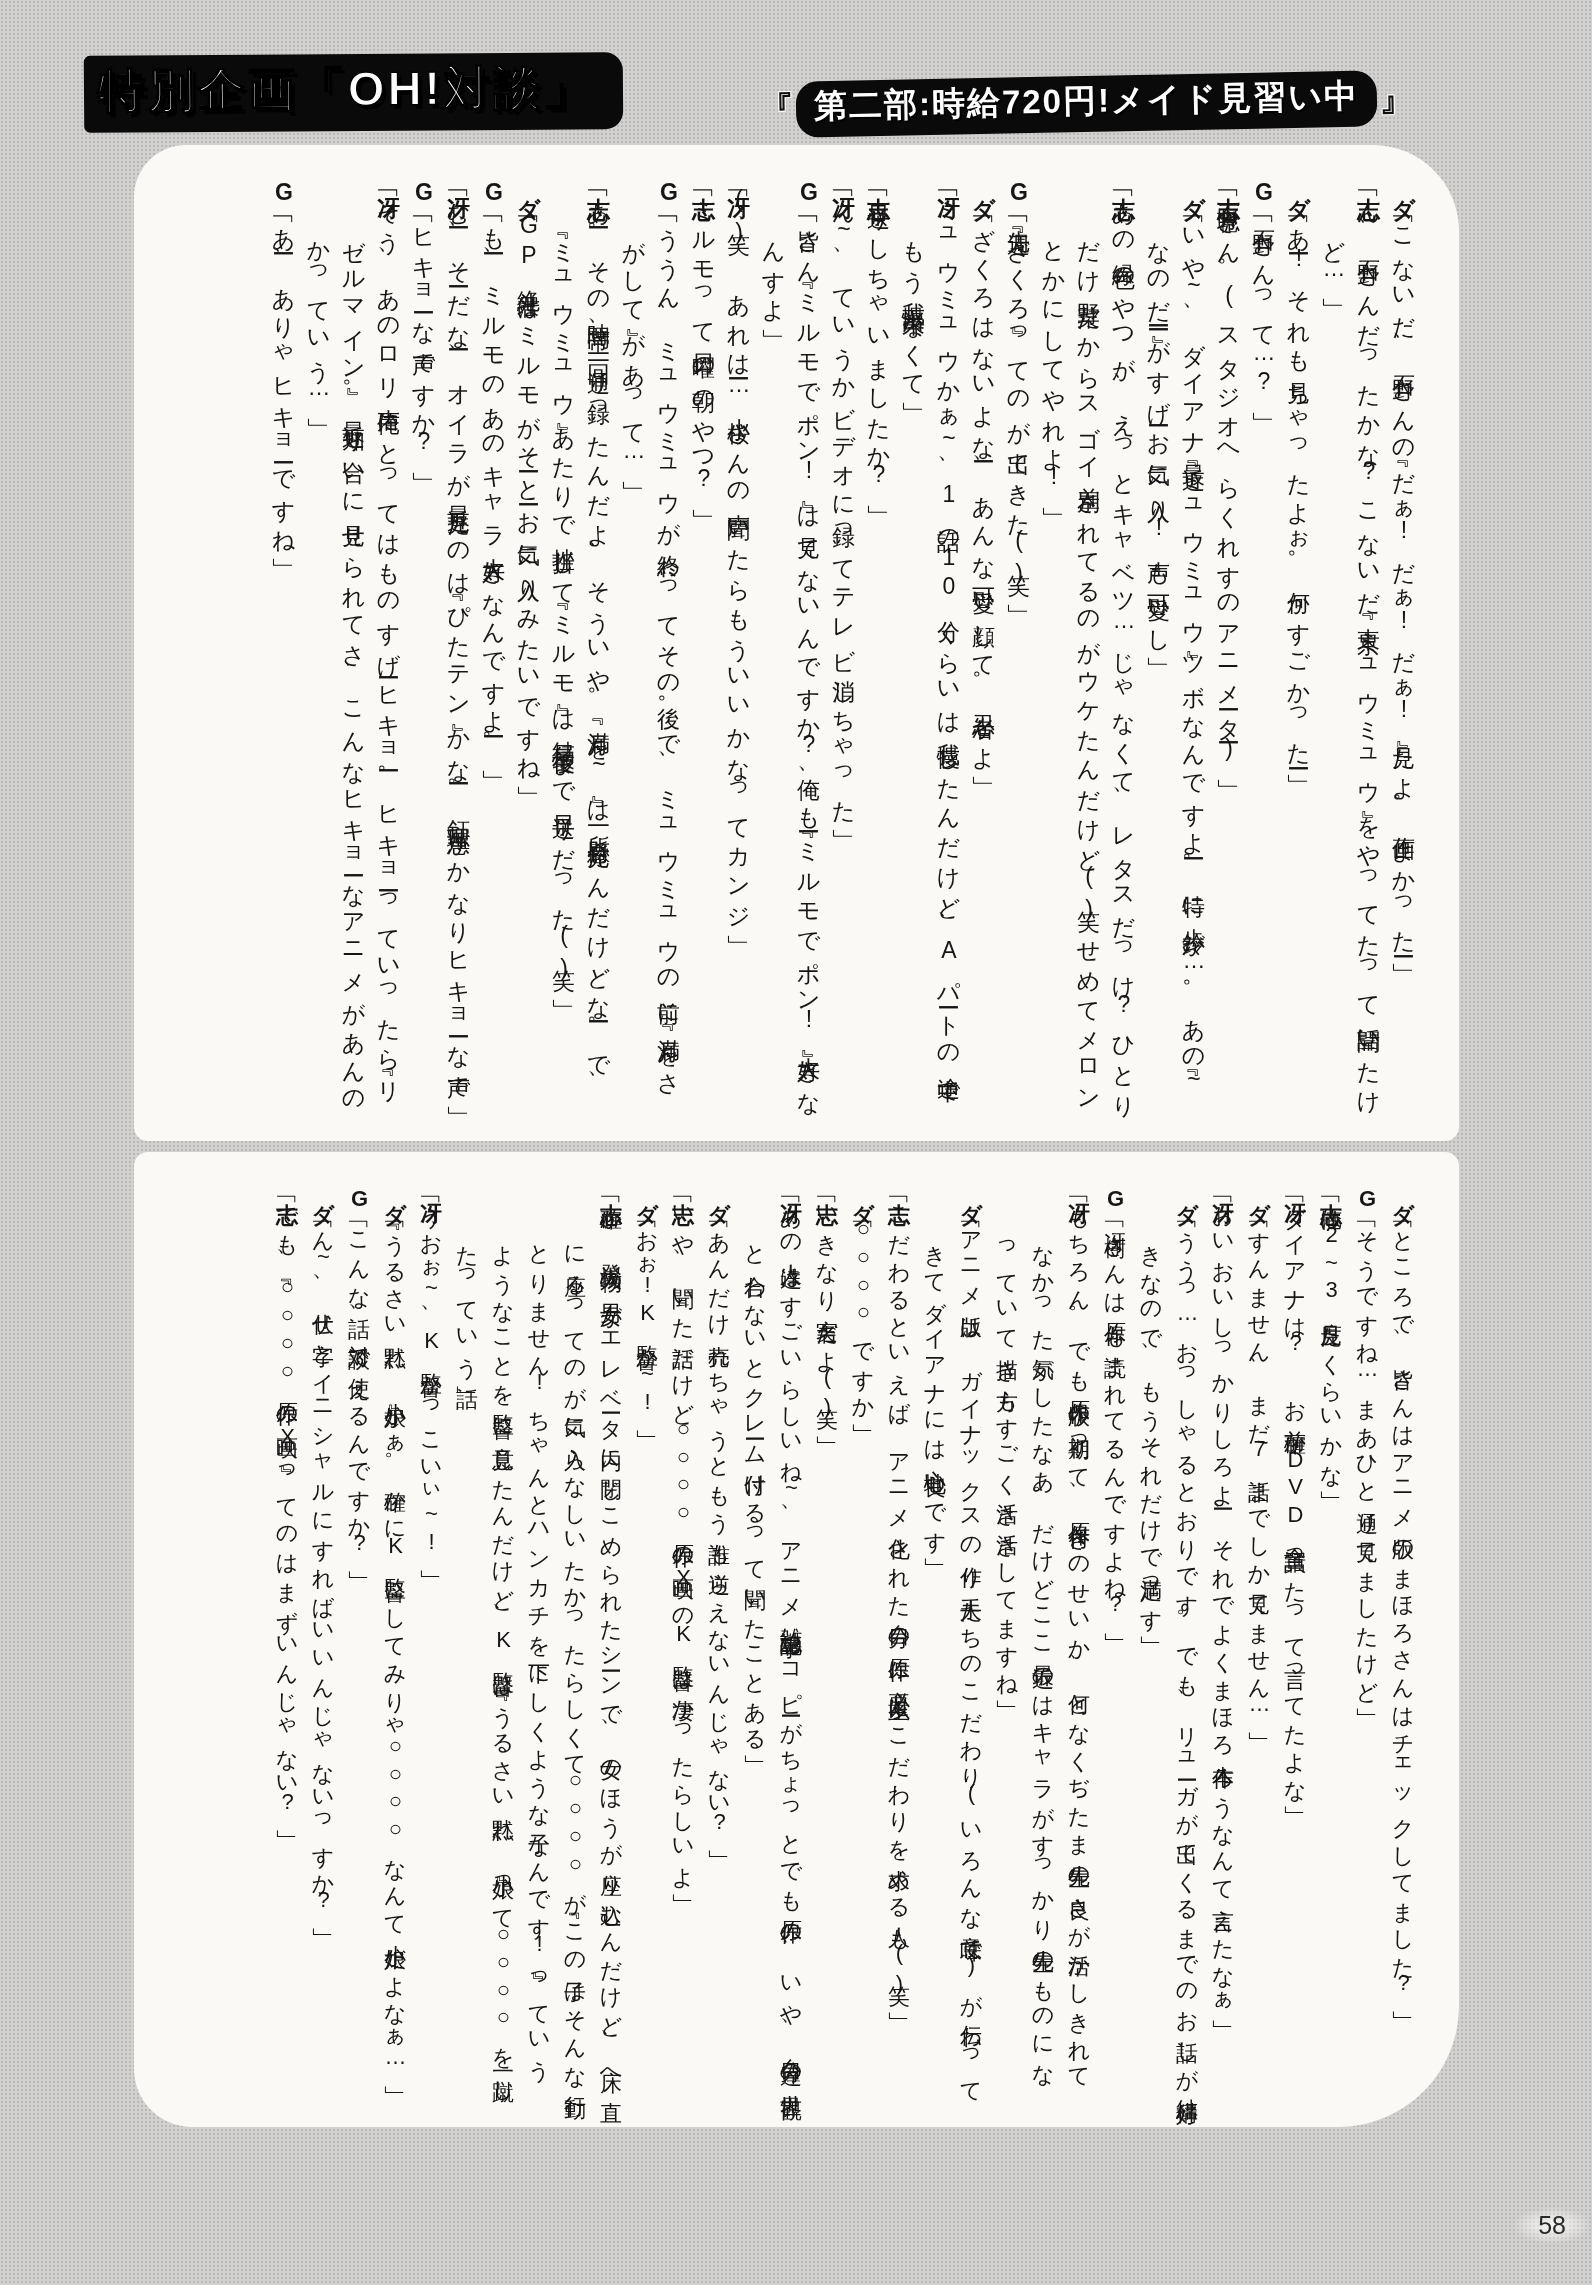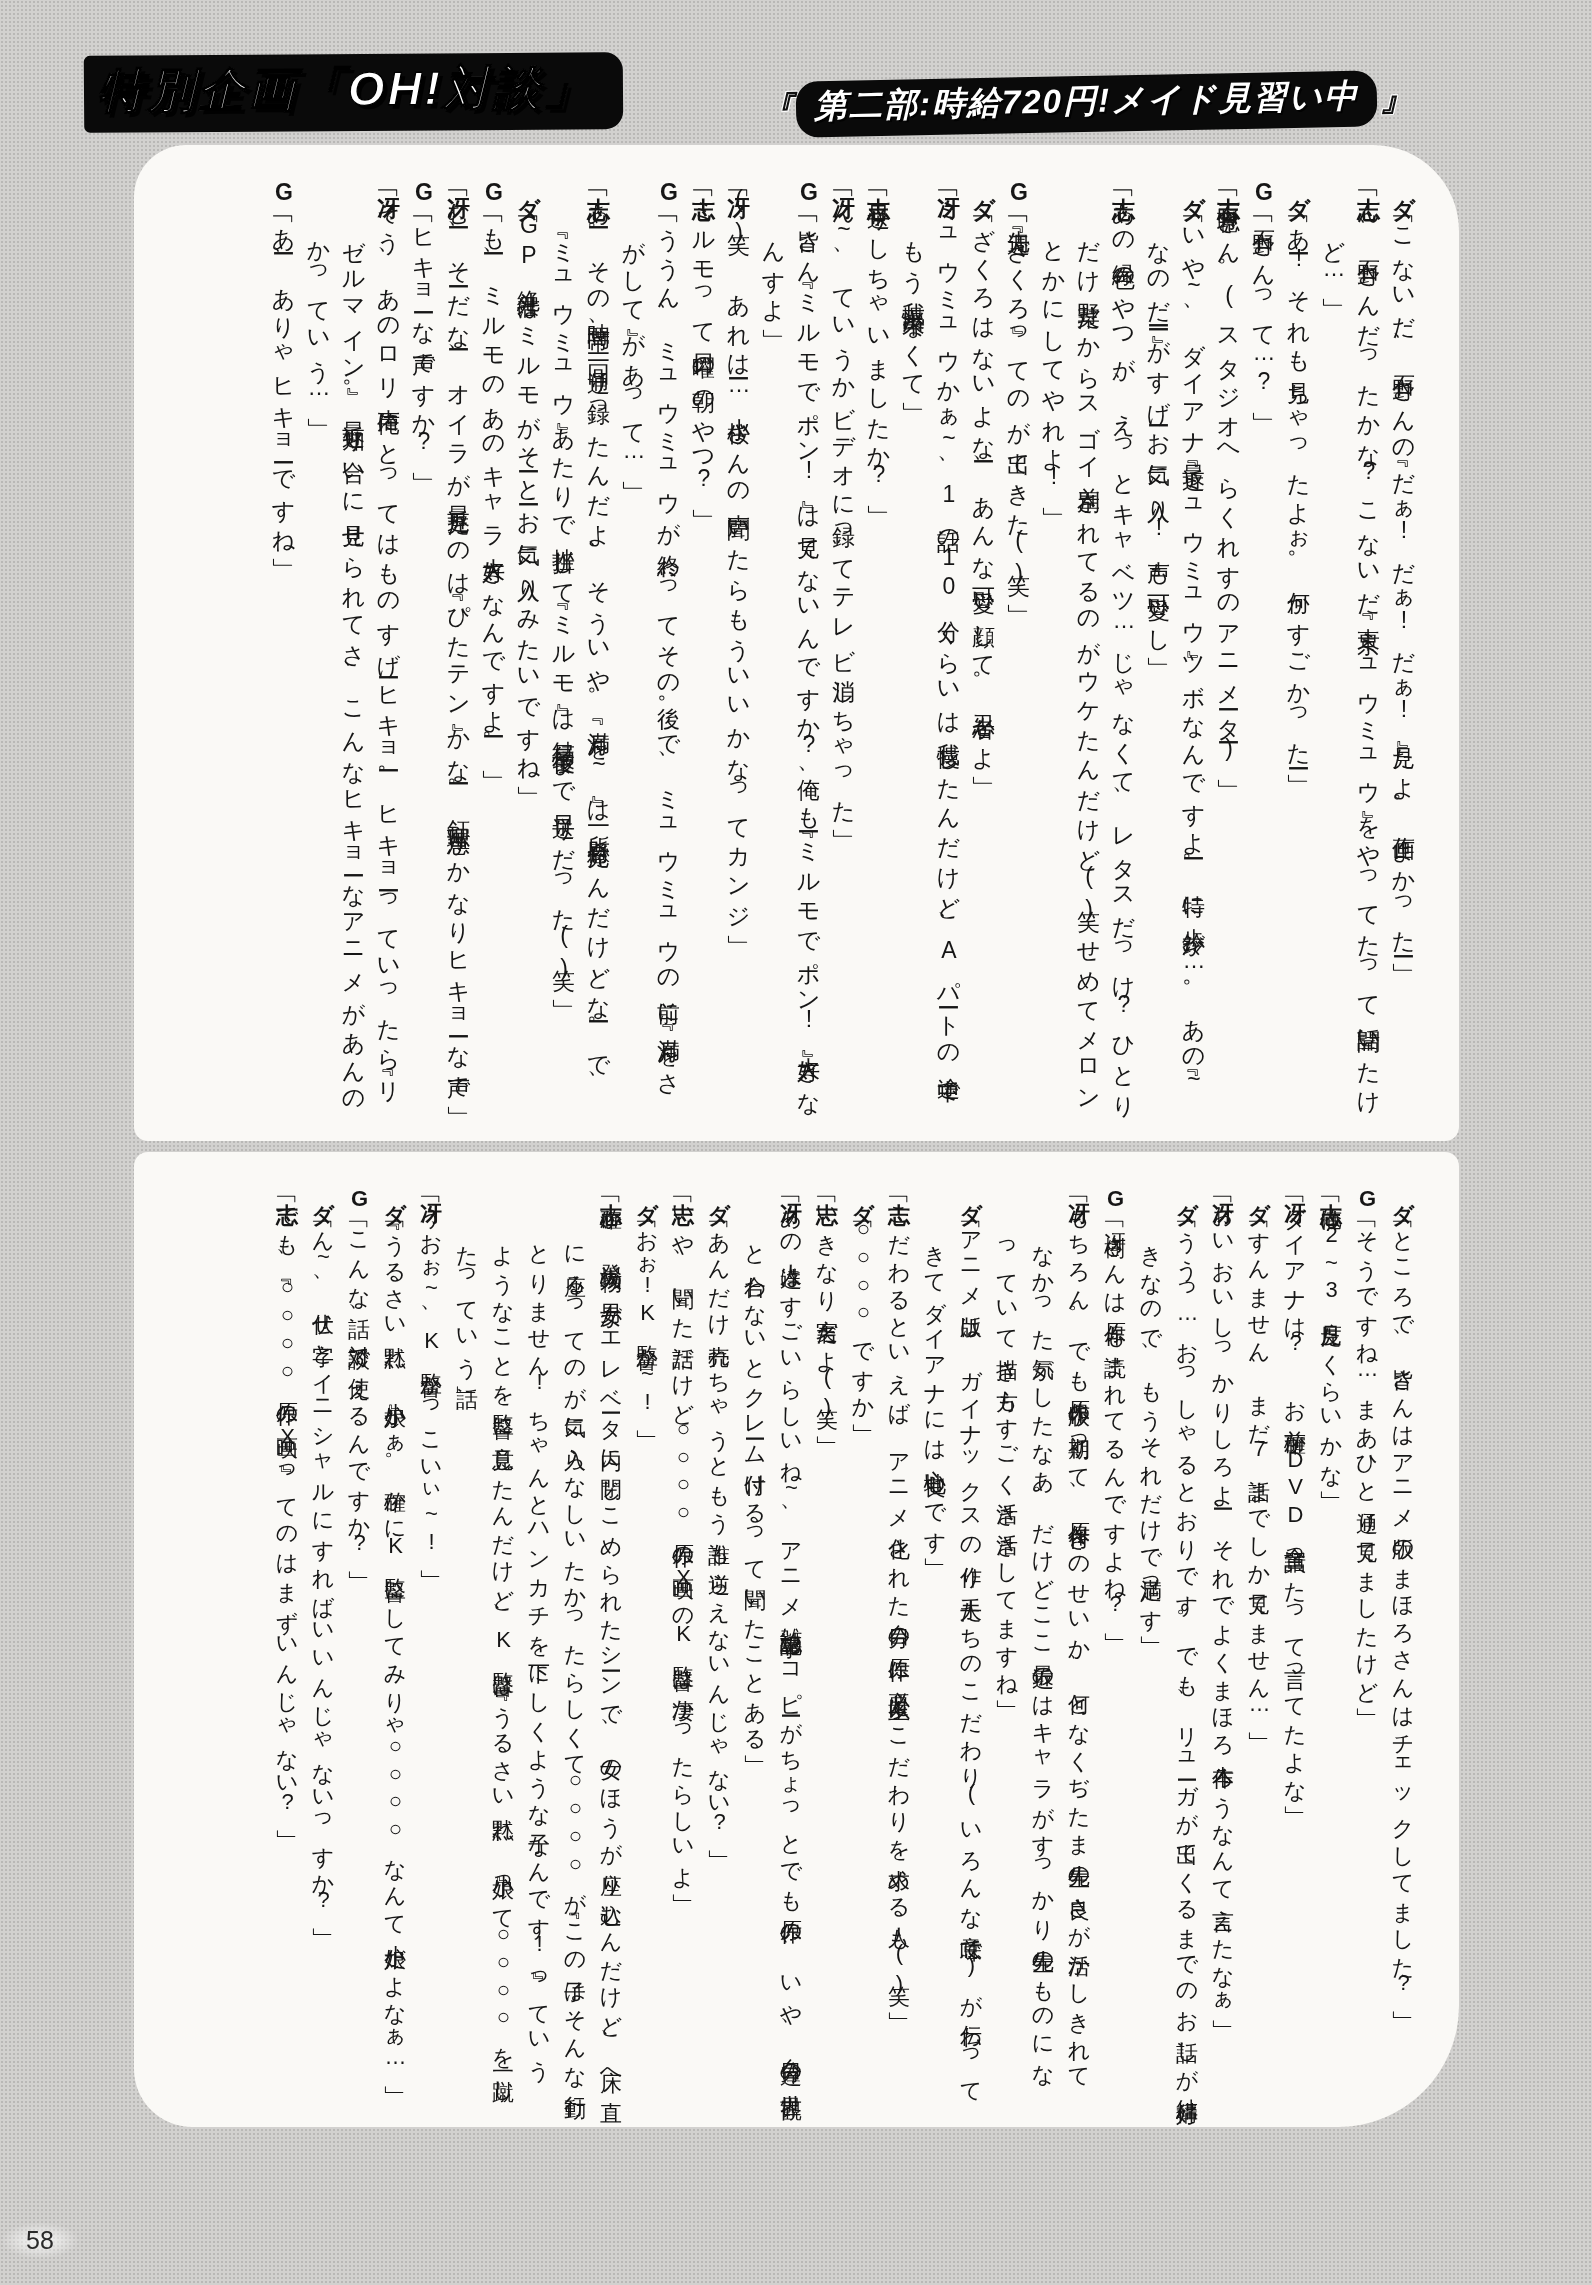--- a/index.html
+++ b/index.html
@@ -15,7 +15,7 @@
   }
 
   
-  .header { position: absolute; top: 24px; left: 0; width: 1566px; height: 109px; font-style: italic; }
+  .header { position: absolute; top: 24px; left: 0; width: 1566px; height: 109px; }
   .title-band {
     position: absolute; top: 30px; left: 84px;
     background: #0a0a0a;

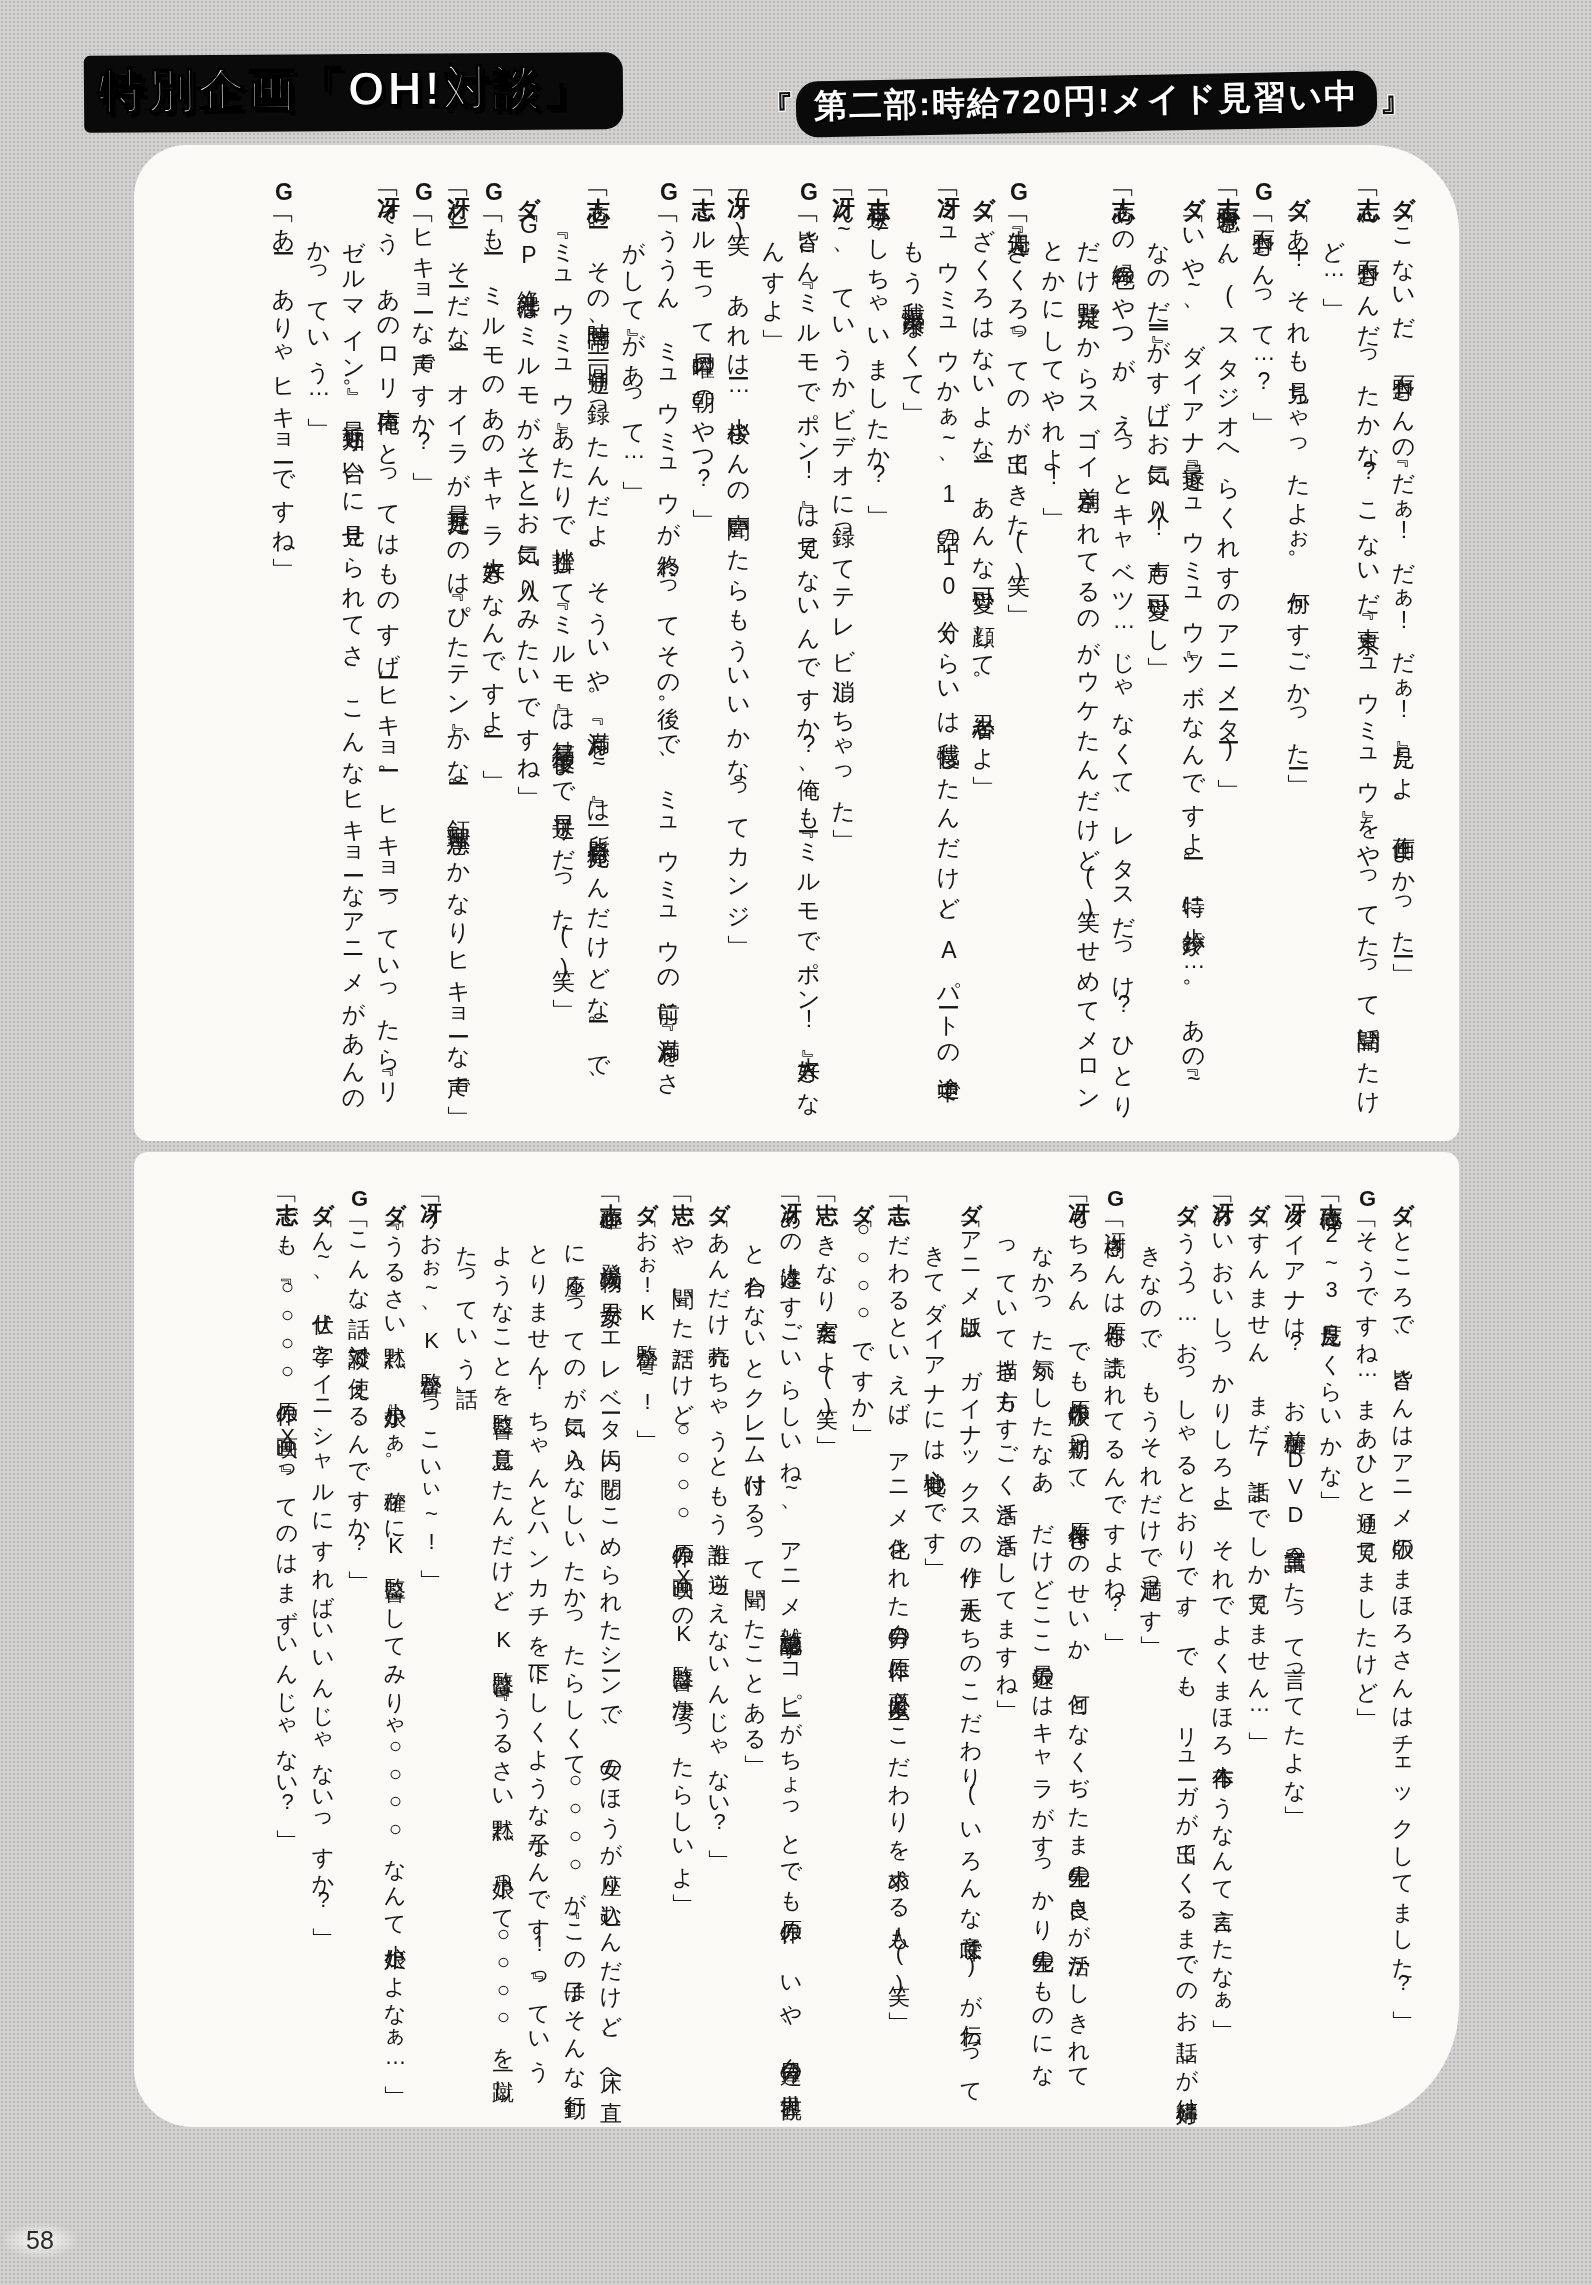--- a/index.html
+++ b/index.html
@@ -82,10 +82,9 @@
   
   .pageno {
     position: absolute; top: 2207px; left: 0; width: 1592px;
-    text-align: left;
+    text-align: right;
     font-size: 25px; color: #2a2a2a;
     font-family: "Liberation Sans", sans-serif;
-    margin-top: 15px;
   }
   .pageno .halo {
     display: inline-block; padding: 4px 26px;

